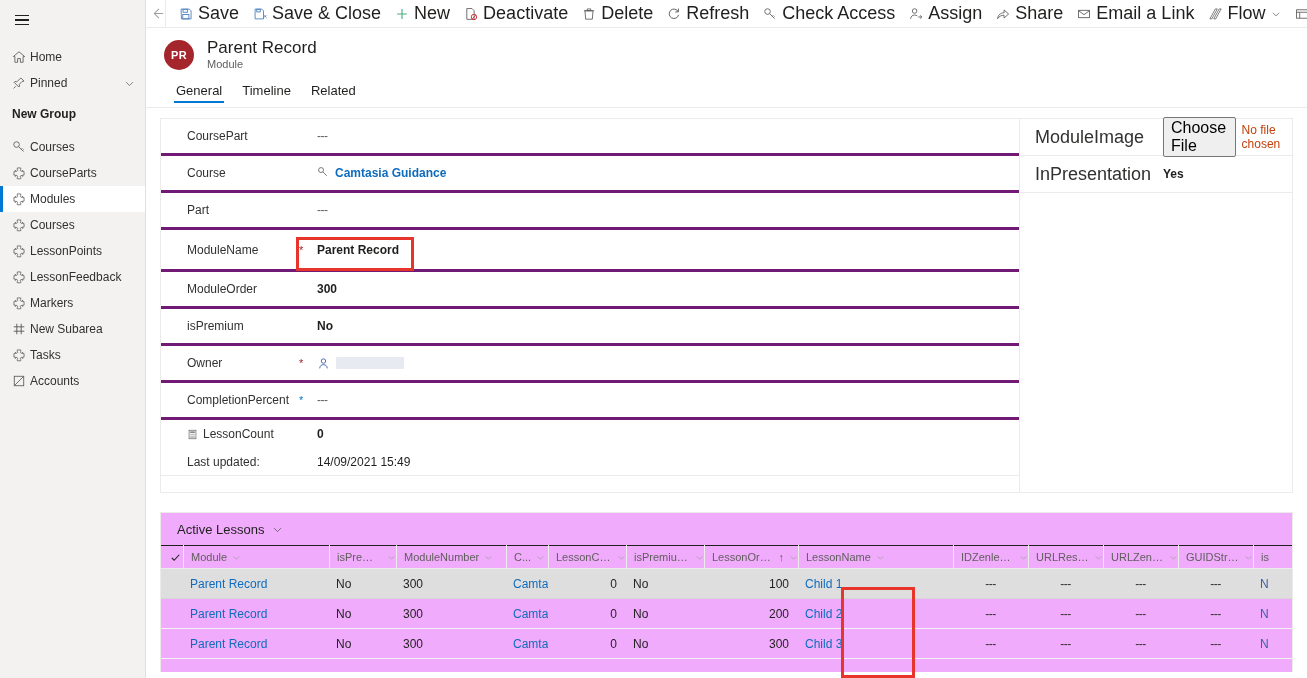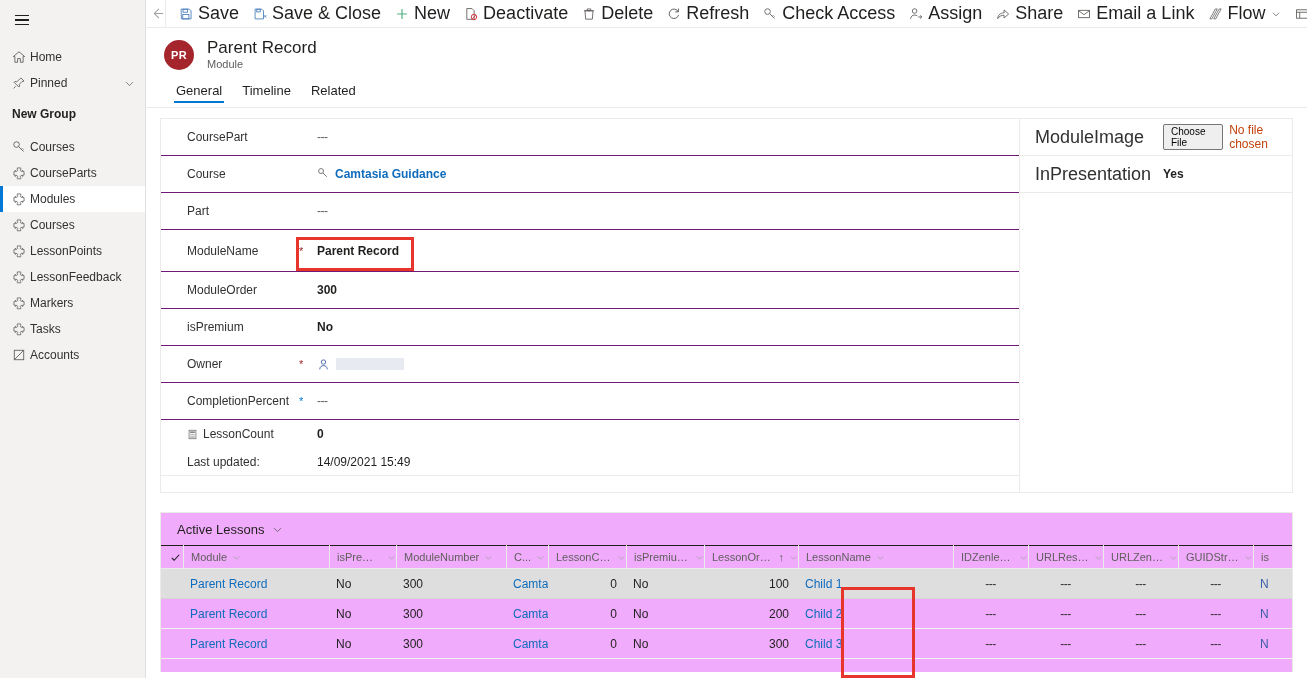--- a/index.html
+++ b/index.html
@@ -135,7 +135,7 @@
   .frow {
     display: flex; align-items: center;
     height: 37px;
-    border-bottom: 1px solid #701a75;
+    border-bottom: 3px solid #701a75;
     padding-left: 26px;
   }
   .frow.tall { height: 42px; }

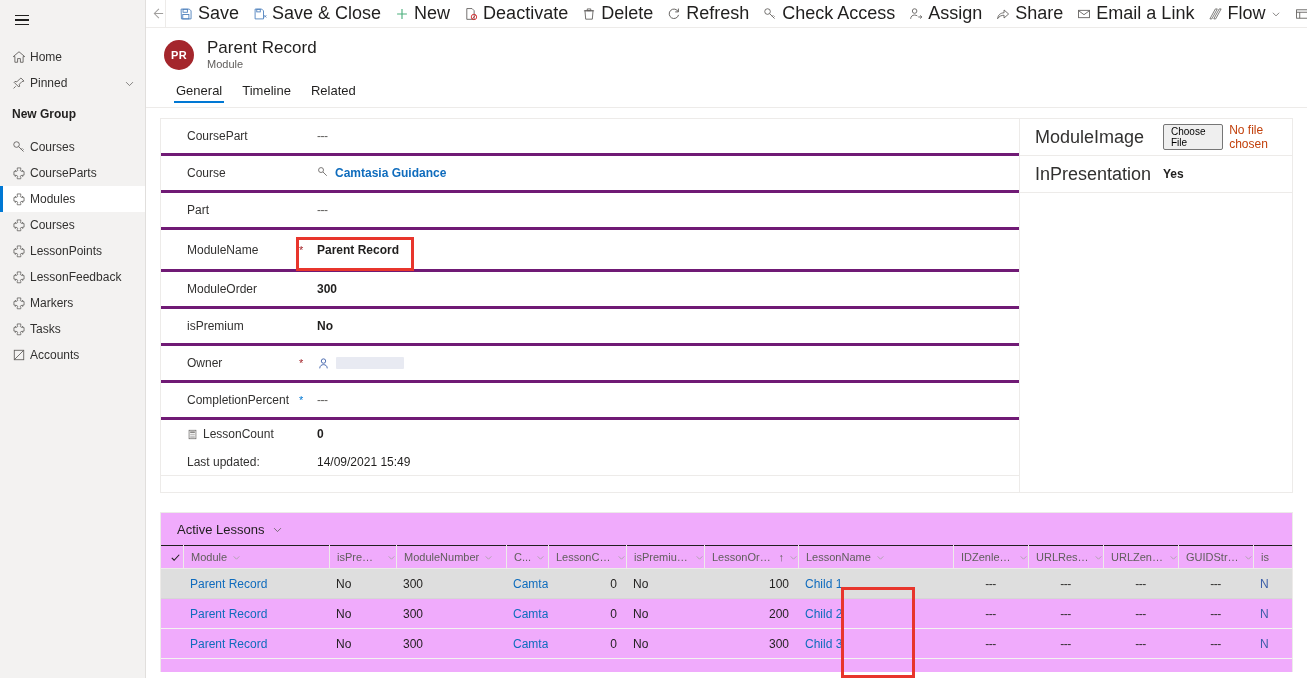--- a/index.html
+++ b/index.html
@@ -178,7 +178,7 @@
   .file-input { display: flex; align-items: center; font-size: 12px; }
   .choose-btn {
     border: 1px solid #767676; background: #efefef;
-    border-radius: 2px; padding: 1px 7px; font-size: 10px;
+    border-radius: 2px; padding: 1px 7px; font-size: 16px;
     color: #000; cursor: pointer; font-family: "Liberation Sans", sans-serif;
   }
   .no-file { margin-left: 6px; color: #c2410c; font-size: 12px; }

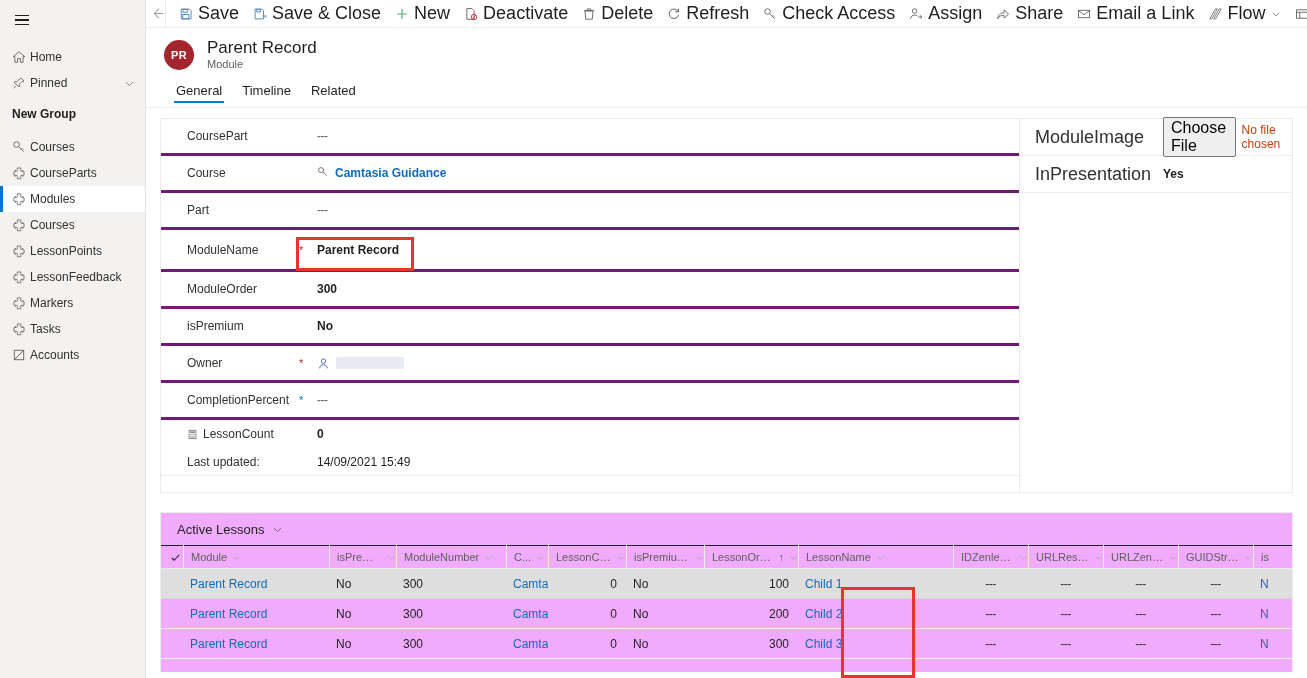--- a/index.html
+++ b/index.html
@@ -355,6 +355,14 @@
         <span class="nav-label">Markers</span>
       </div>
 
+      <div class="nav-item">
+        <span class="nav-ico">
+          <svg width="14" height="14" viewBox="0 0 16 16">
+              <path d="M2 5.5h12M2 10.5h12M5.5 2v12M10.5 2v12" fill="none" stroke="#605e5c" stroke-width="1.1"></path>
+            </svg>
+        </span>
+        <span class="nav-label">New Subarea</span>
+      </div>
 
       <div class="nav-item">
         <span class="nav-ico">

